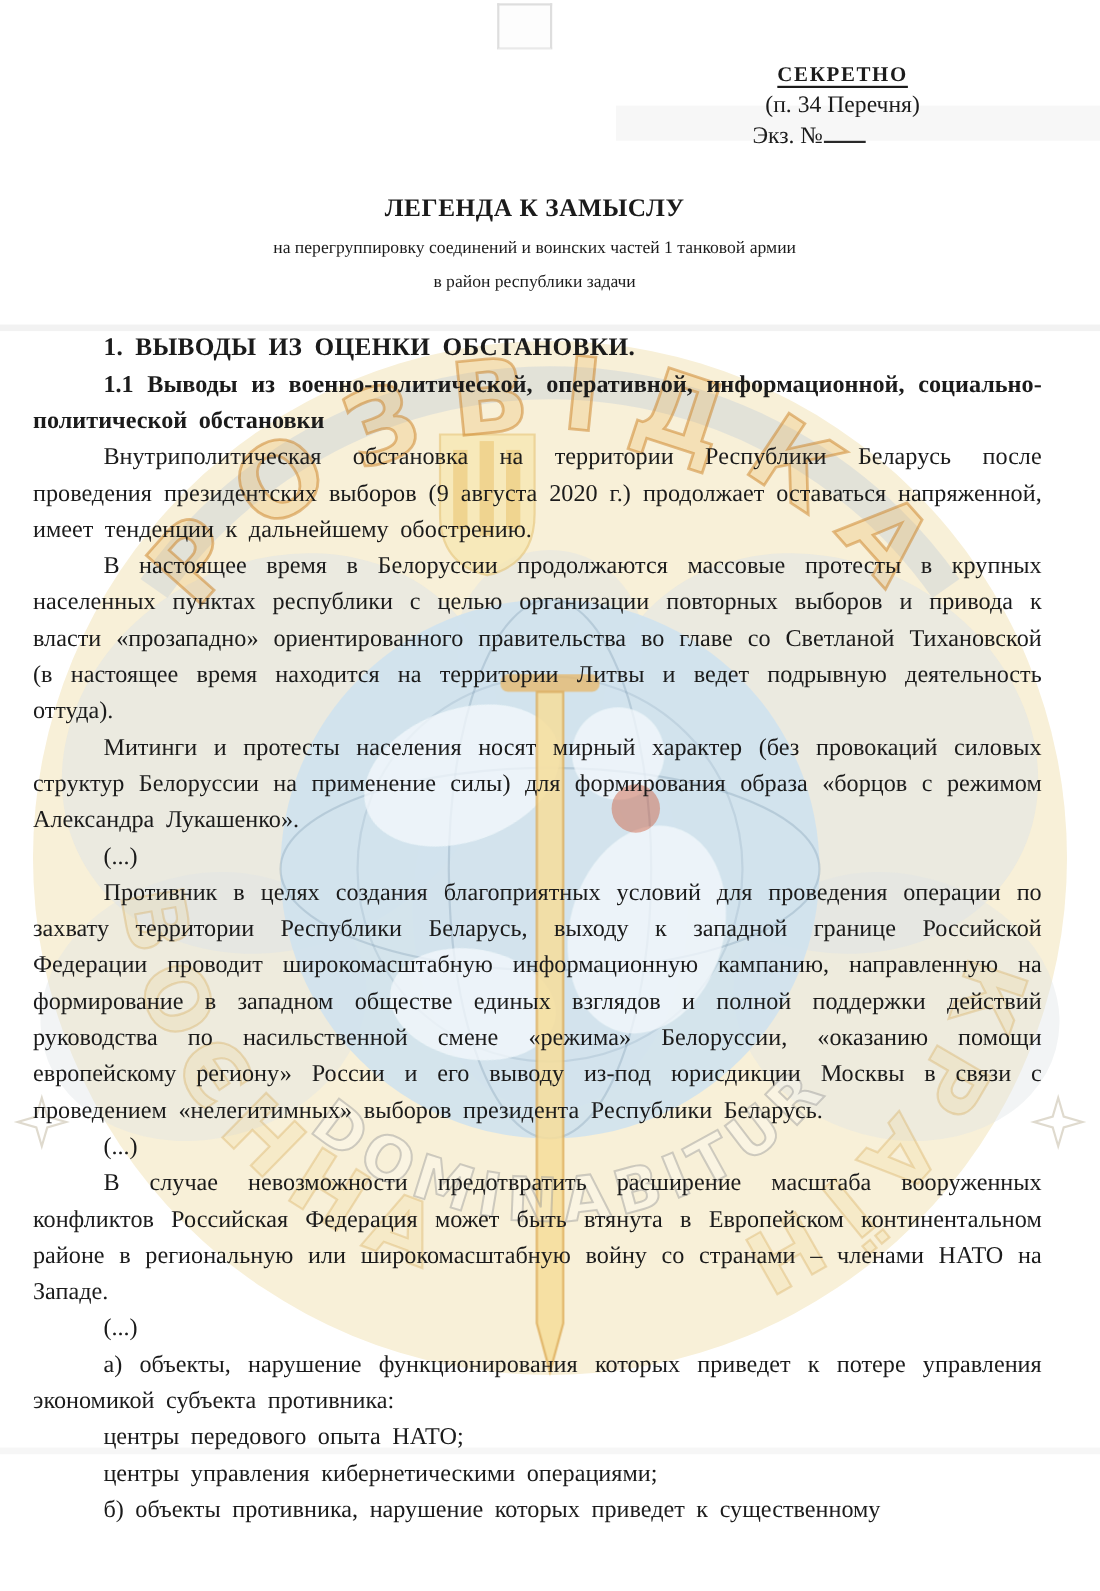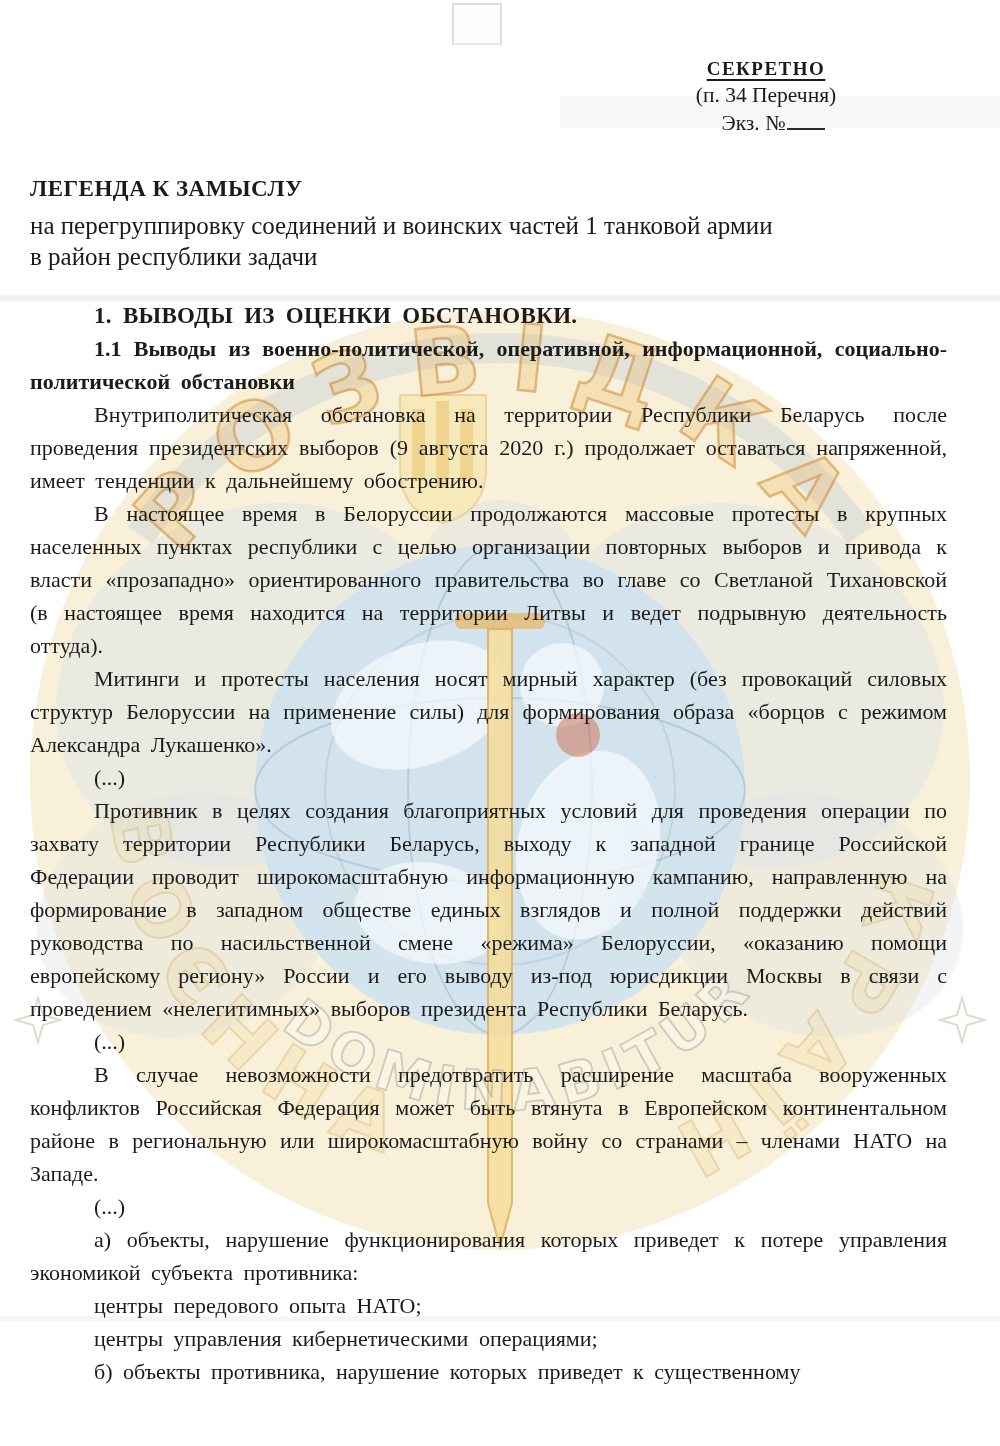--- a/index.html
+++ b/index.html
@@ -23,7 +23,7 @@
     margin-bottom:3px;
   }
   .classification .basis{font-size:21.5px;margin-bottom:3px;}
-  .classification .copy{font-size:21.5px;text-align:center;padding-left:14px;}
+  .classification .copy{font-size:21.5px;text-align:left;padding-left:14px;}
   .classification .blank{
     display:inline-block;width:38px;height:14px;border-bottom:2px solid #2a2a2a;margin-left:1px;
   }

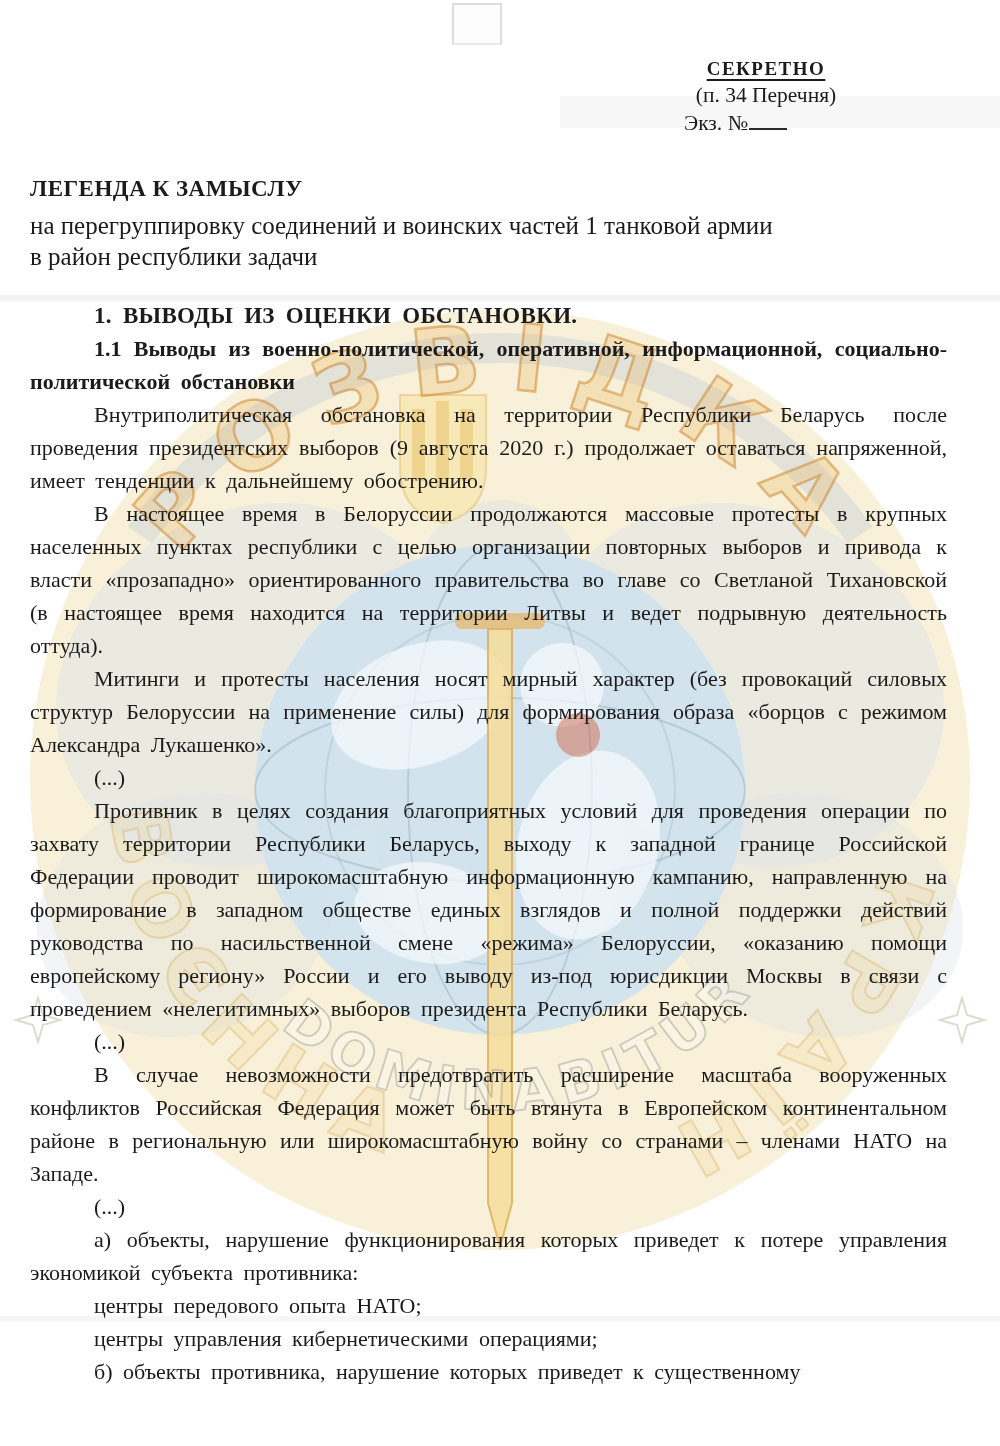--- a/index.html
+++ b/index.html
@@ -27,7 +27,7 @@
   .classification .blank{
     display:inline-block;width:38px;height:14px;border-bottom:2px solid #2a2a2a;margin-left:1px;
   }
-  .title-block{position:absolute;left:30px;top:176px;width:912px;text-align:left;}
+  .title-block{position:absolute;left:30px;top:176px;width:912px;text-align:center;}
   .title-block .t1{font-size:23px;font-weight:bold;letter-spacing:.5px;margin-bottom:8px;}
   .title-block .t2,.title-block .t3{font-size:25px;line-height:31px;}
   .content{

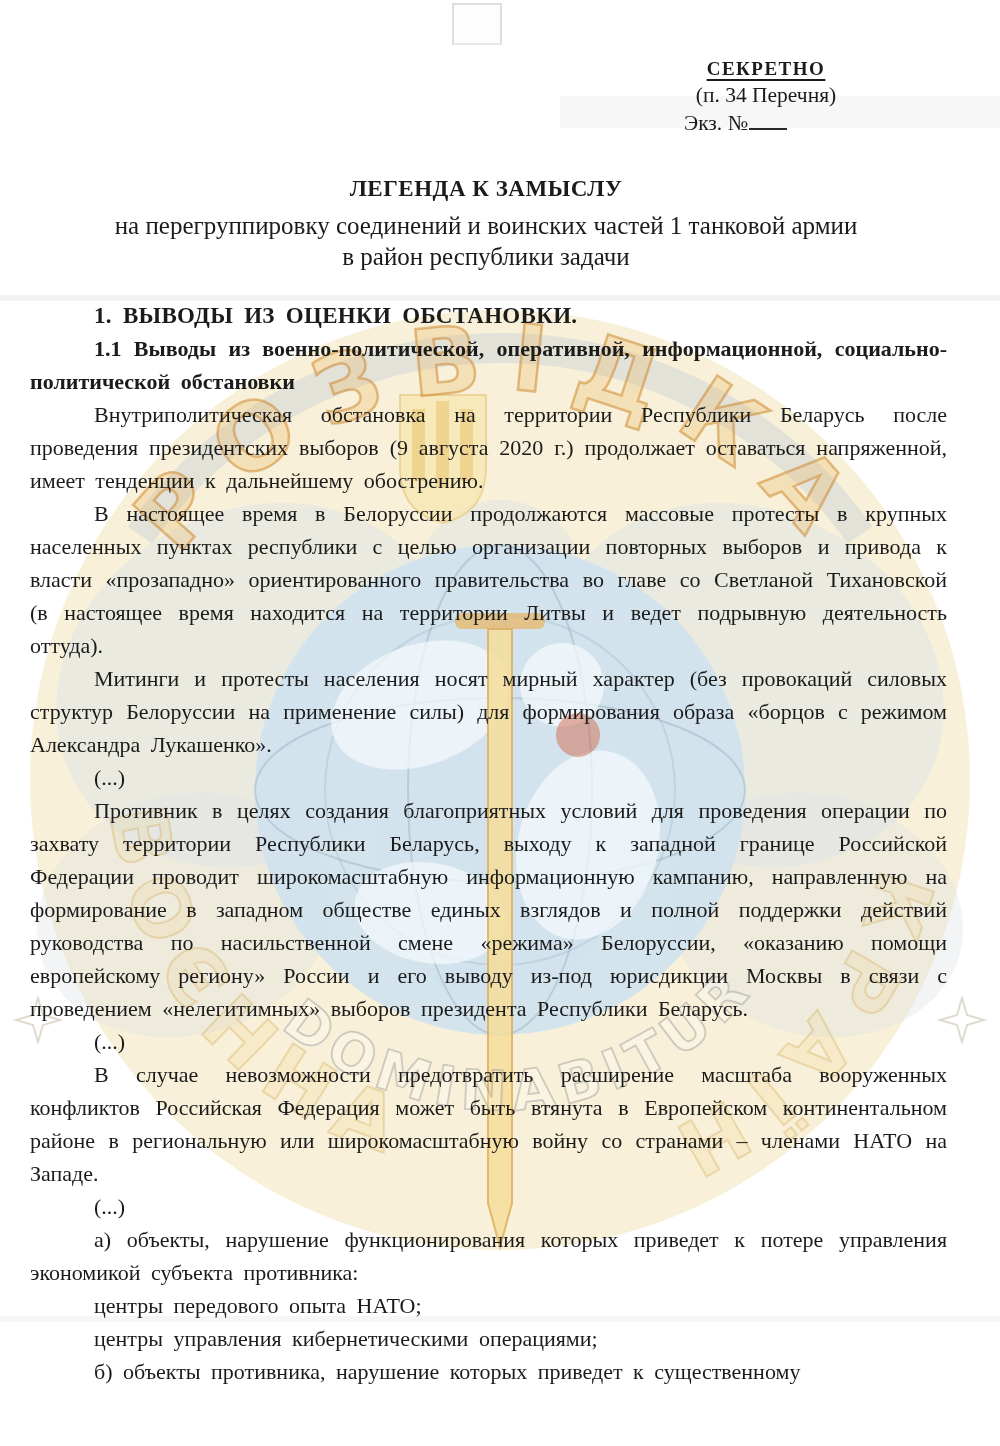--- a/index.html
+++ b/index.html
@@ -29,7 +29,7 @@
   }
   .title-block{position:absolute;left:30px;top:176px;width:912px;text-align:center;}
   .title-block .t1{font-size:23px;font-weight:bold;letter-spacing:.5px;margin-bottom:8px;}
-  .title-block .t2,.title-block .t3{font-size:25px;line-height:31px;}
+  .title-block .t2,.title-block .t3{font-size:16px;line-height:31px;}
   .content{
     position:absolute;left:30px;top:299px;width:917px;
     font-size:22px;line-height:33px;text-align:justify;word-spacing:5px;

